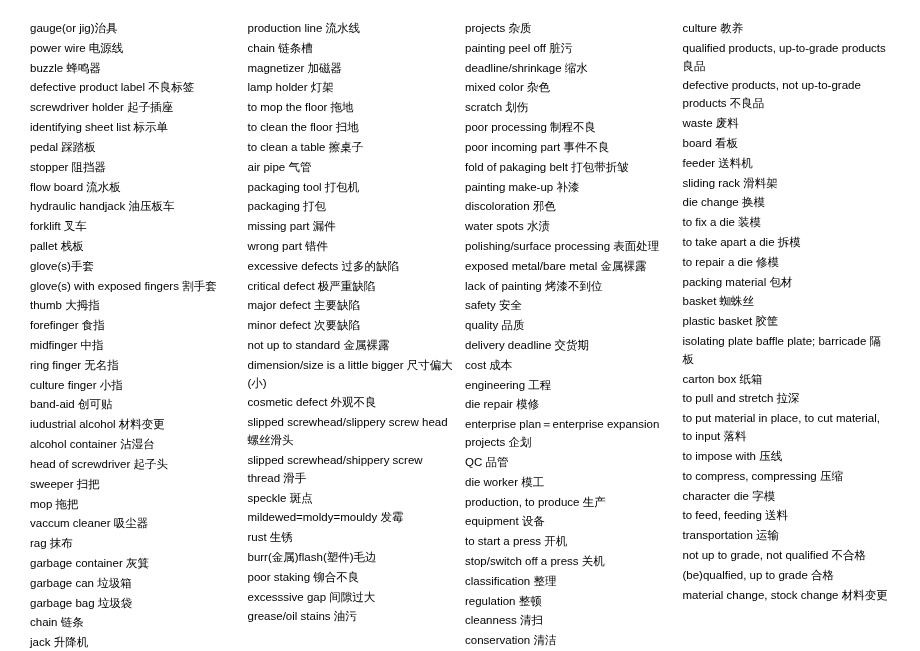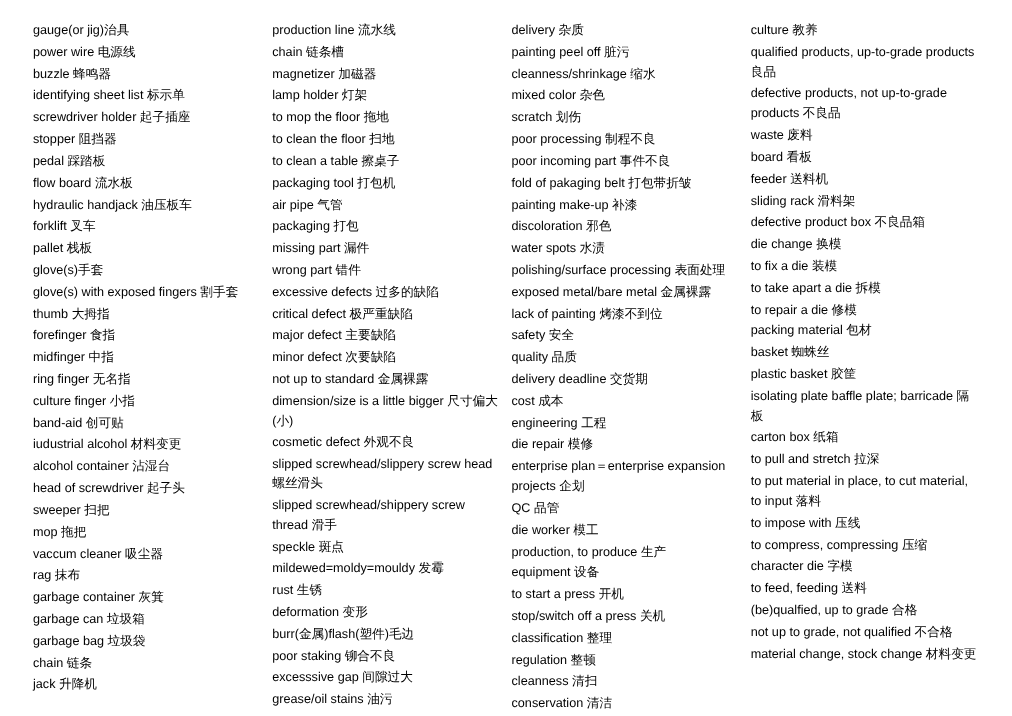--- a/index.html
+++ b/index.html
@@ -100,7 +100,7 @@
       <div class="entry">grease/oil stains 油污</div>
     </div>
     <div class="column">
-      <div class="entry">delivery 杂质</div>
+      <div class="entry">projects 杂质</div>
       <div class="entry">painting peel off 脏污</div>
       <div class="entry">cleanness/shrinkage 缩水</div>
       <div class="entry">mixed color 杂色</div>

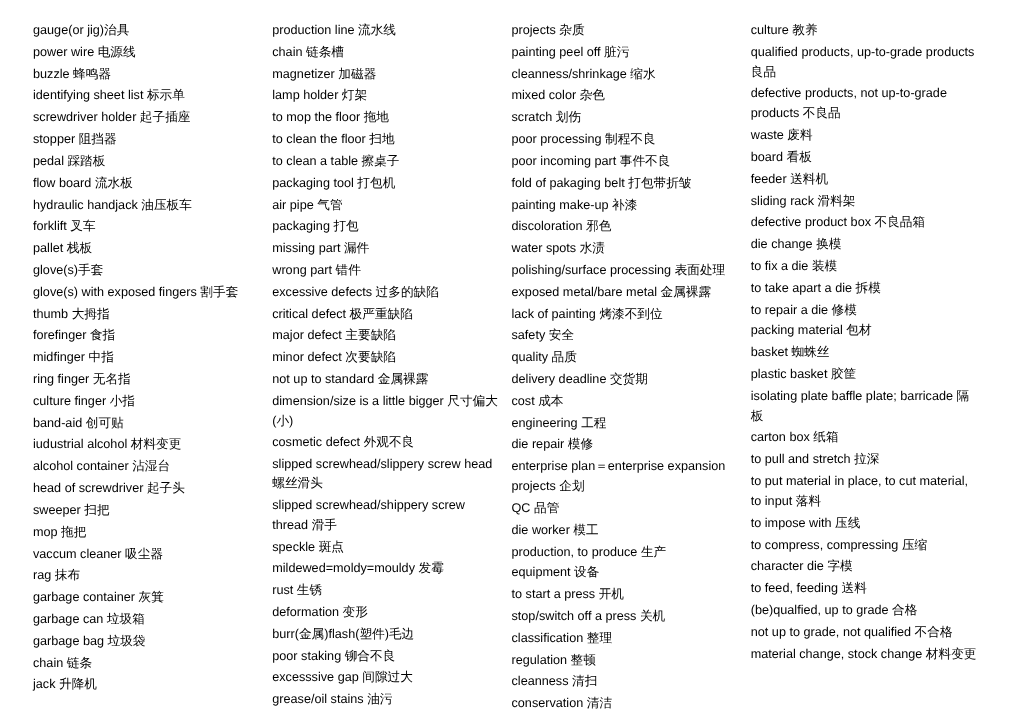--- a/index.html
+++ b/index.html
@@ -102,7 +102,7 @@
     <div class="column">
       <div class="entry">projects 杂质</div>
       <div class="entry">painting peel off 脏污</div>
-      <div class="entry">cleanness/shrinkage 缩水</div>
+      <div class="entry">deadline/shrinkage 缩水</div>
       <div class="entry">mixed color 杂色</div>
       <div class="entry">scratch 划伤</div>
       <div class="entry">poor processing 制程不良</div>

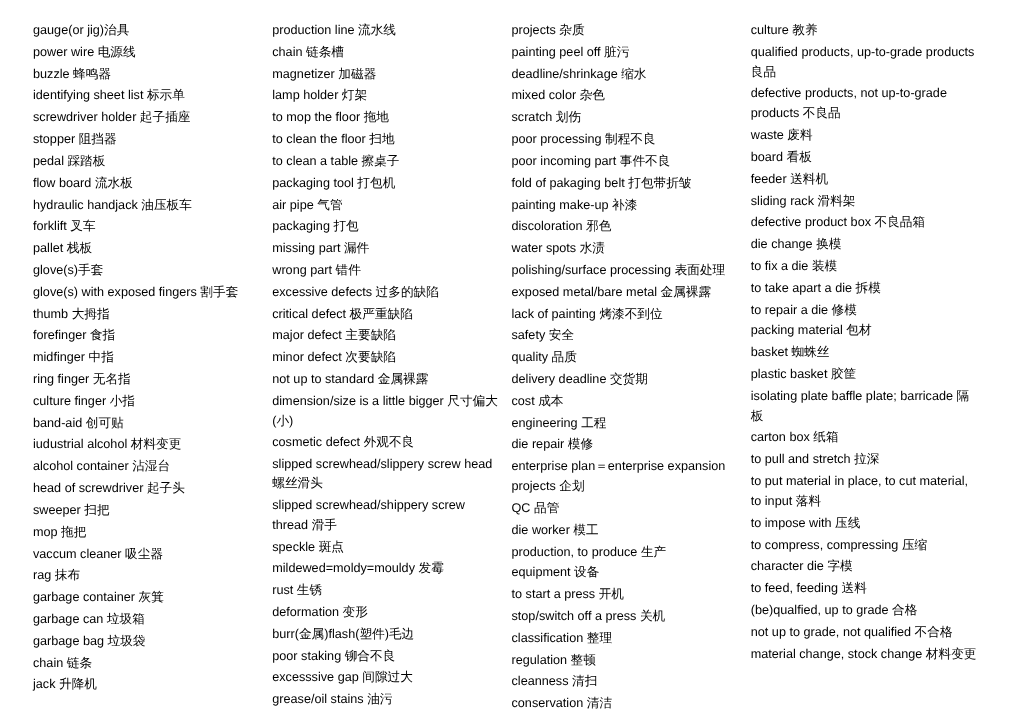--- a/index.html
+++ b/index.html
@@ -39,6 +39,7 @@
       <div class="entry">gauge(or jig)治具</div>
       <div class="entry">power wire 电源线</div>
       <div class="entry">buzzle 蜂鸣器</div>
+      <div class="entry">defective product label 不良标签</div>
       <div class="entry">identifying sheet list 标示单</div>
       <div class="entry">screwdriver holder 起子插座</div>
       <div class="entry">stopper 阻挡器</div>

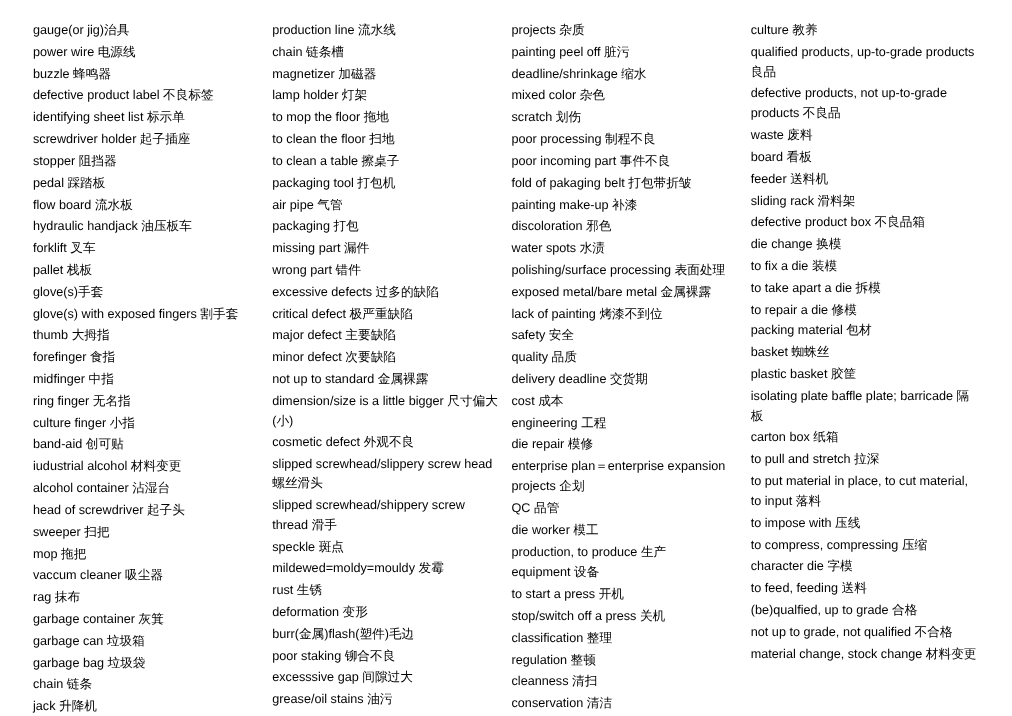--- a/index.html
+++ b/index.html
@@ -40,8 +40,8 @@
       <div class="entry">power wire 电源线</div>
       <div class="entry">buzzle 蜂鸣器</div>
       <div class="entry">defective product label 不良标签</div>
+      <div class="entry">screwdriver holder 起子插座</div>
       <div class="entry">identifying sheet list 标示单</div>
-      <div class="entry">screwdriver holder 起子插座</div>
       <div class="entry">stopper 阻挡器</div>
       <div class="entry">pedal 踩踏板</div>
       <div class="entry">flow board 流水板</div>

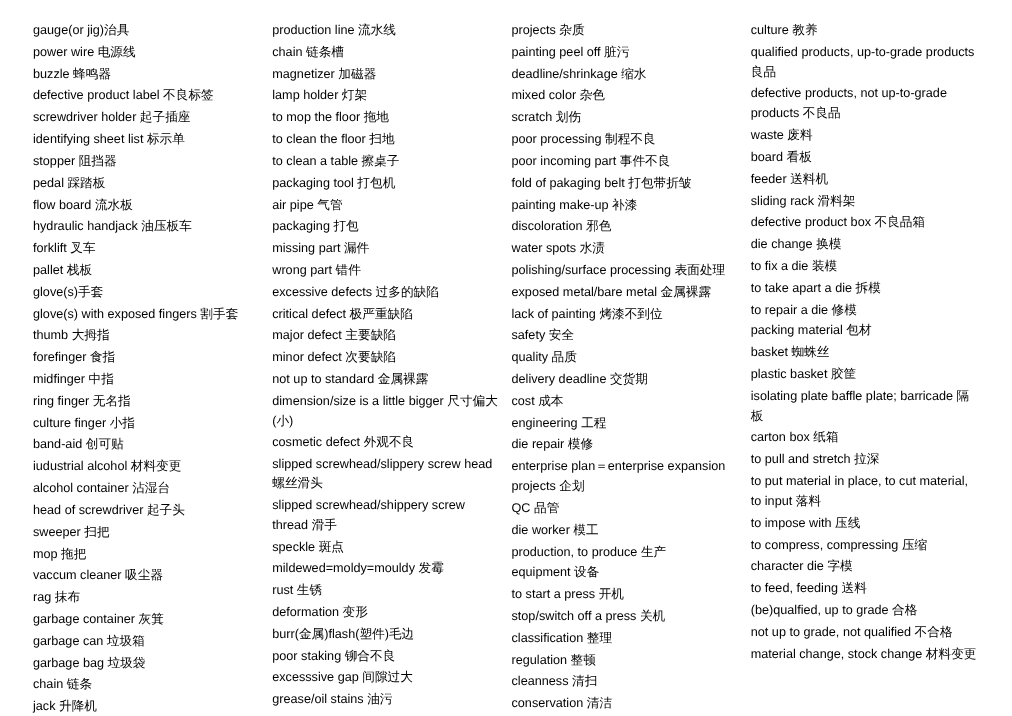--- a/index.html
+++ b/index.html
@@ -42,8 +42,8 @@
       <div class="entry">defective product label 不良标签</div>
       <div class="entry">screwdriver holder 起子插座</div>
       <div class="entry">identifying sheet list 标示单</div>
+      <div class="entry">pedal 踩踏板</div>
       <div class="entry">stopper 阻挡器</div>
-      <div class="entry">pedal 踩踏板</div>
       <div class="entry">flow board 流水板</div>
       <div class="entry">hydraulic handjack 油压板车</div>
       <div class="entry">forklift 叉车</div>

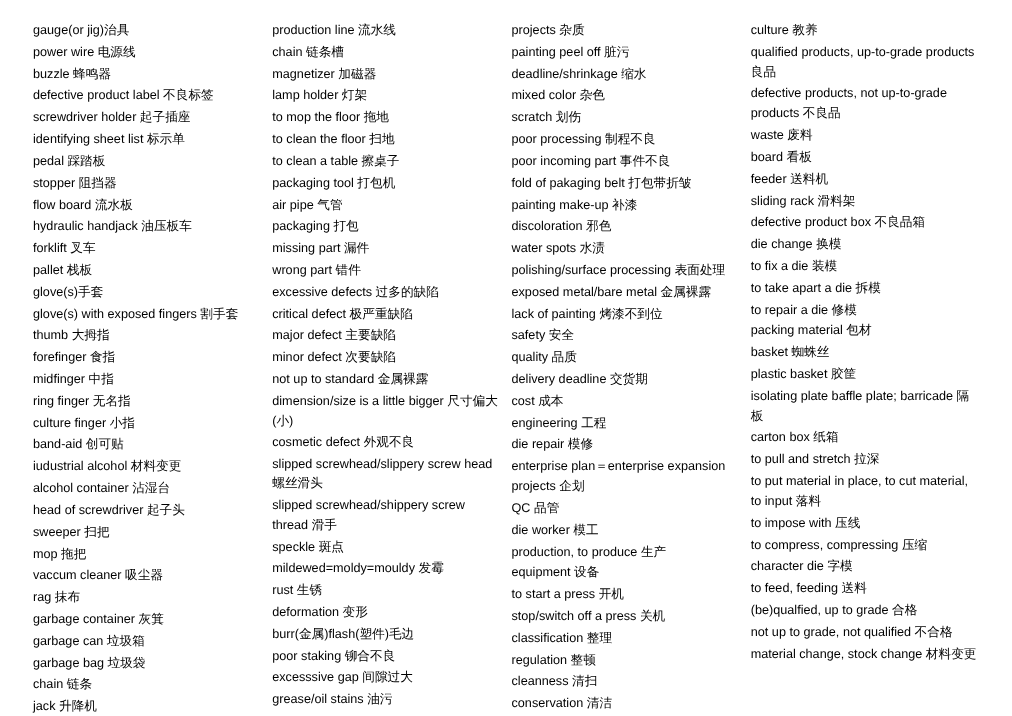--- a/index.html
+++ b/index.html
@@ -77,8 +77,8 @@
       <div class="entry">to mop the floor 拖地</div>
       <div class="entry">to clean the floor 扫地</div>
       <div class="entry">to clean a table 擦桌子</div>
+      <div class="entry">air pipe  气管</div>
       <div class="entry">packaging tool 打包机</div>
-      <div class="entry">air pipe  气管</div>
       <div class="entry">packaging 打包</div>
       <div class="entry">missing part 漏件</div>
       <div class="entry">wrong part 错件</div>

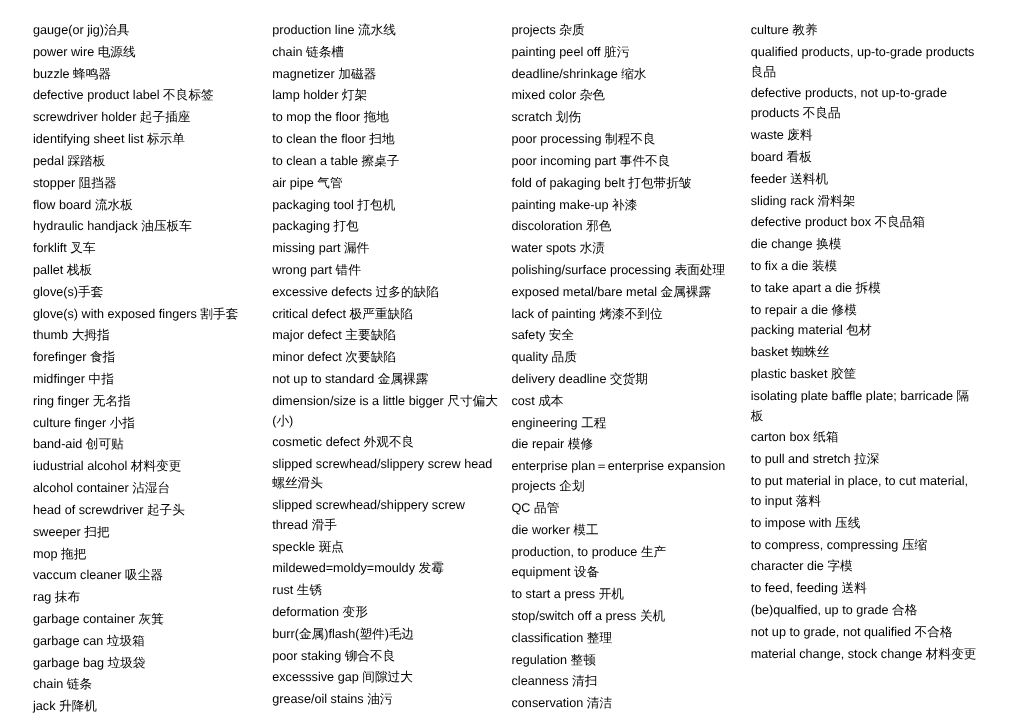--- a/index.html
+++ b/index.html
@@ -141,7 +141,6 @@
       <div class="entry">board 看板</div>
       <div class="entry">feeder 送料机</div>
       <div class="entry">sliding rack 滑料架</div>
-      <div class="entry">defective product box 不良品箱</div>
       <div class="entry">die change  换模</div>
       <div class="entry">to fix a die 装模</div>
       <div class="entry">to take apart a die 拆模</div>

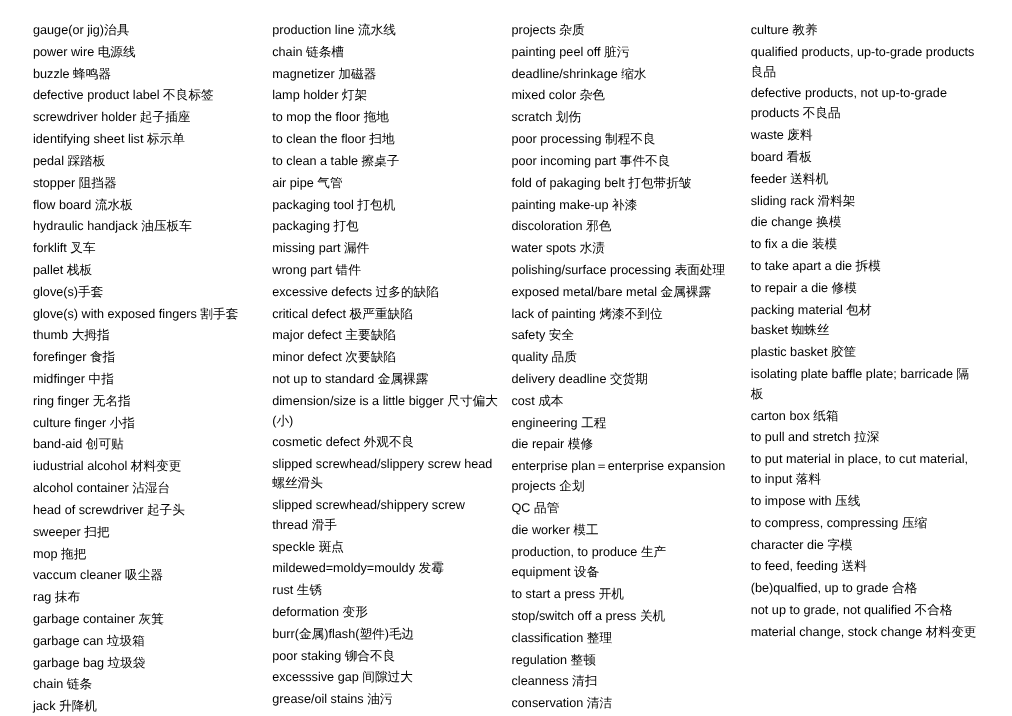--- a/index.html
+++ b/index.html
@@ -156,6 +156,7 @@
       <div class="entry">to compress, compressing 压缩</div>
       <div class="entry">character die 字模</div>
       <div class="entry">to feed, feeding 送料</div>
+      <div class="entry">transportation 运输</div>
       <div class="entry">(be)qualfied, up to grade 合格</div>
       <div class="entry">not up to grade, not qualified 不合格</div>
       <div class="entry">material change, stock change 材料变更</div>

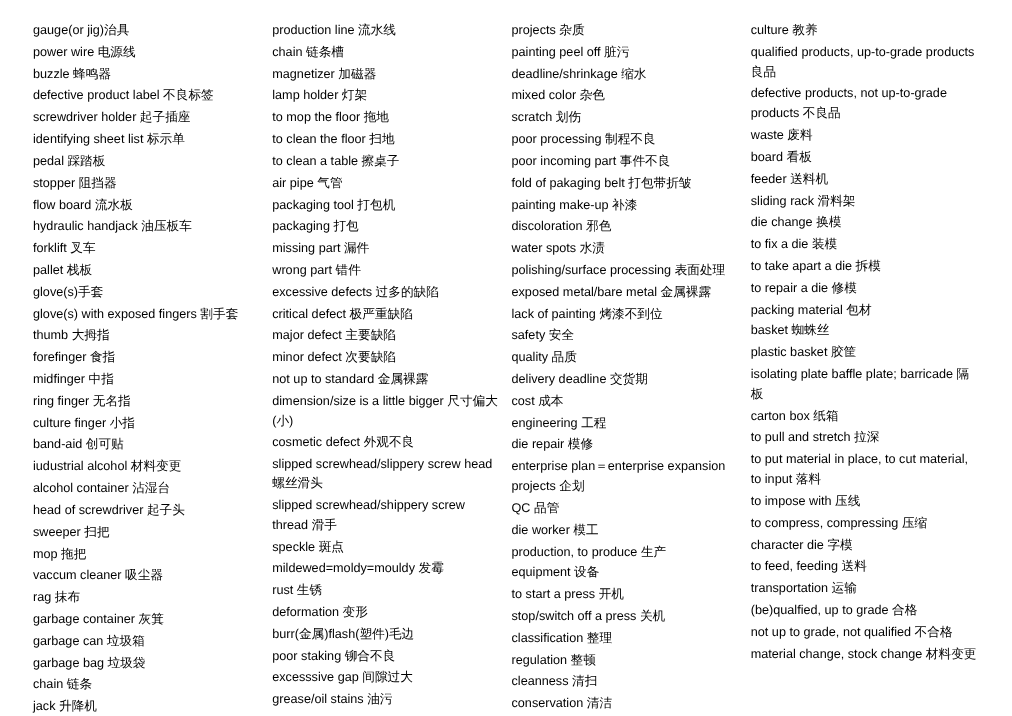--- a/index.html
+++ b/index.html
@@ -94,7 +94,6 @@
       <div class="entry">speckle 斑点</div>
       <div class="entry">mildewed=moldy=mouldy 发霉</div>
       <div class="entry">rust 生锈</div>
-      <div class="entry">deformation 变形</div>
       <div class="entry">burr(金属)flash(塑件)毛边</div>
       <div class="entry">poor staking 铆合不良</div>
       <div class="entry">excesssive gap 间隙过大</div>

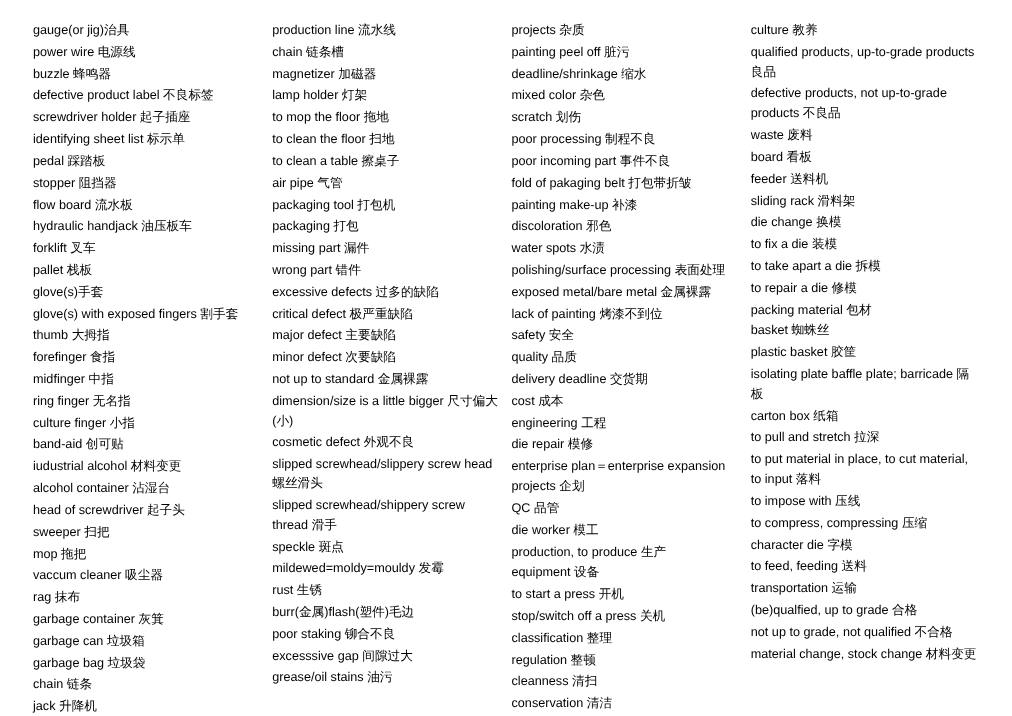--- a/index.html
+++ b/index.html
@@ -156,8 +156,8 @@
       <div class="entry">character die 字模</div>
       <div class="entry">to feed, feeding 送料</div>
       <div class="entry">transportation 运输</div>
+      <div class="entry">not up to grade, not qualified 不合格</div>
       <div class="entry">(be)qualfied, up to grade 合格</div>
-      <div class="entry">not up to grade, not qualified 不合格</div>
       <div class="entry">material change, stock change 材料变更</div>
     </div>
   </div>

